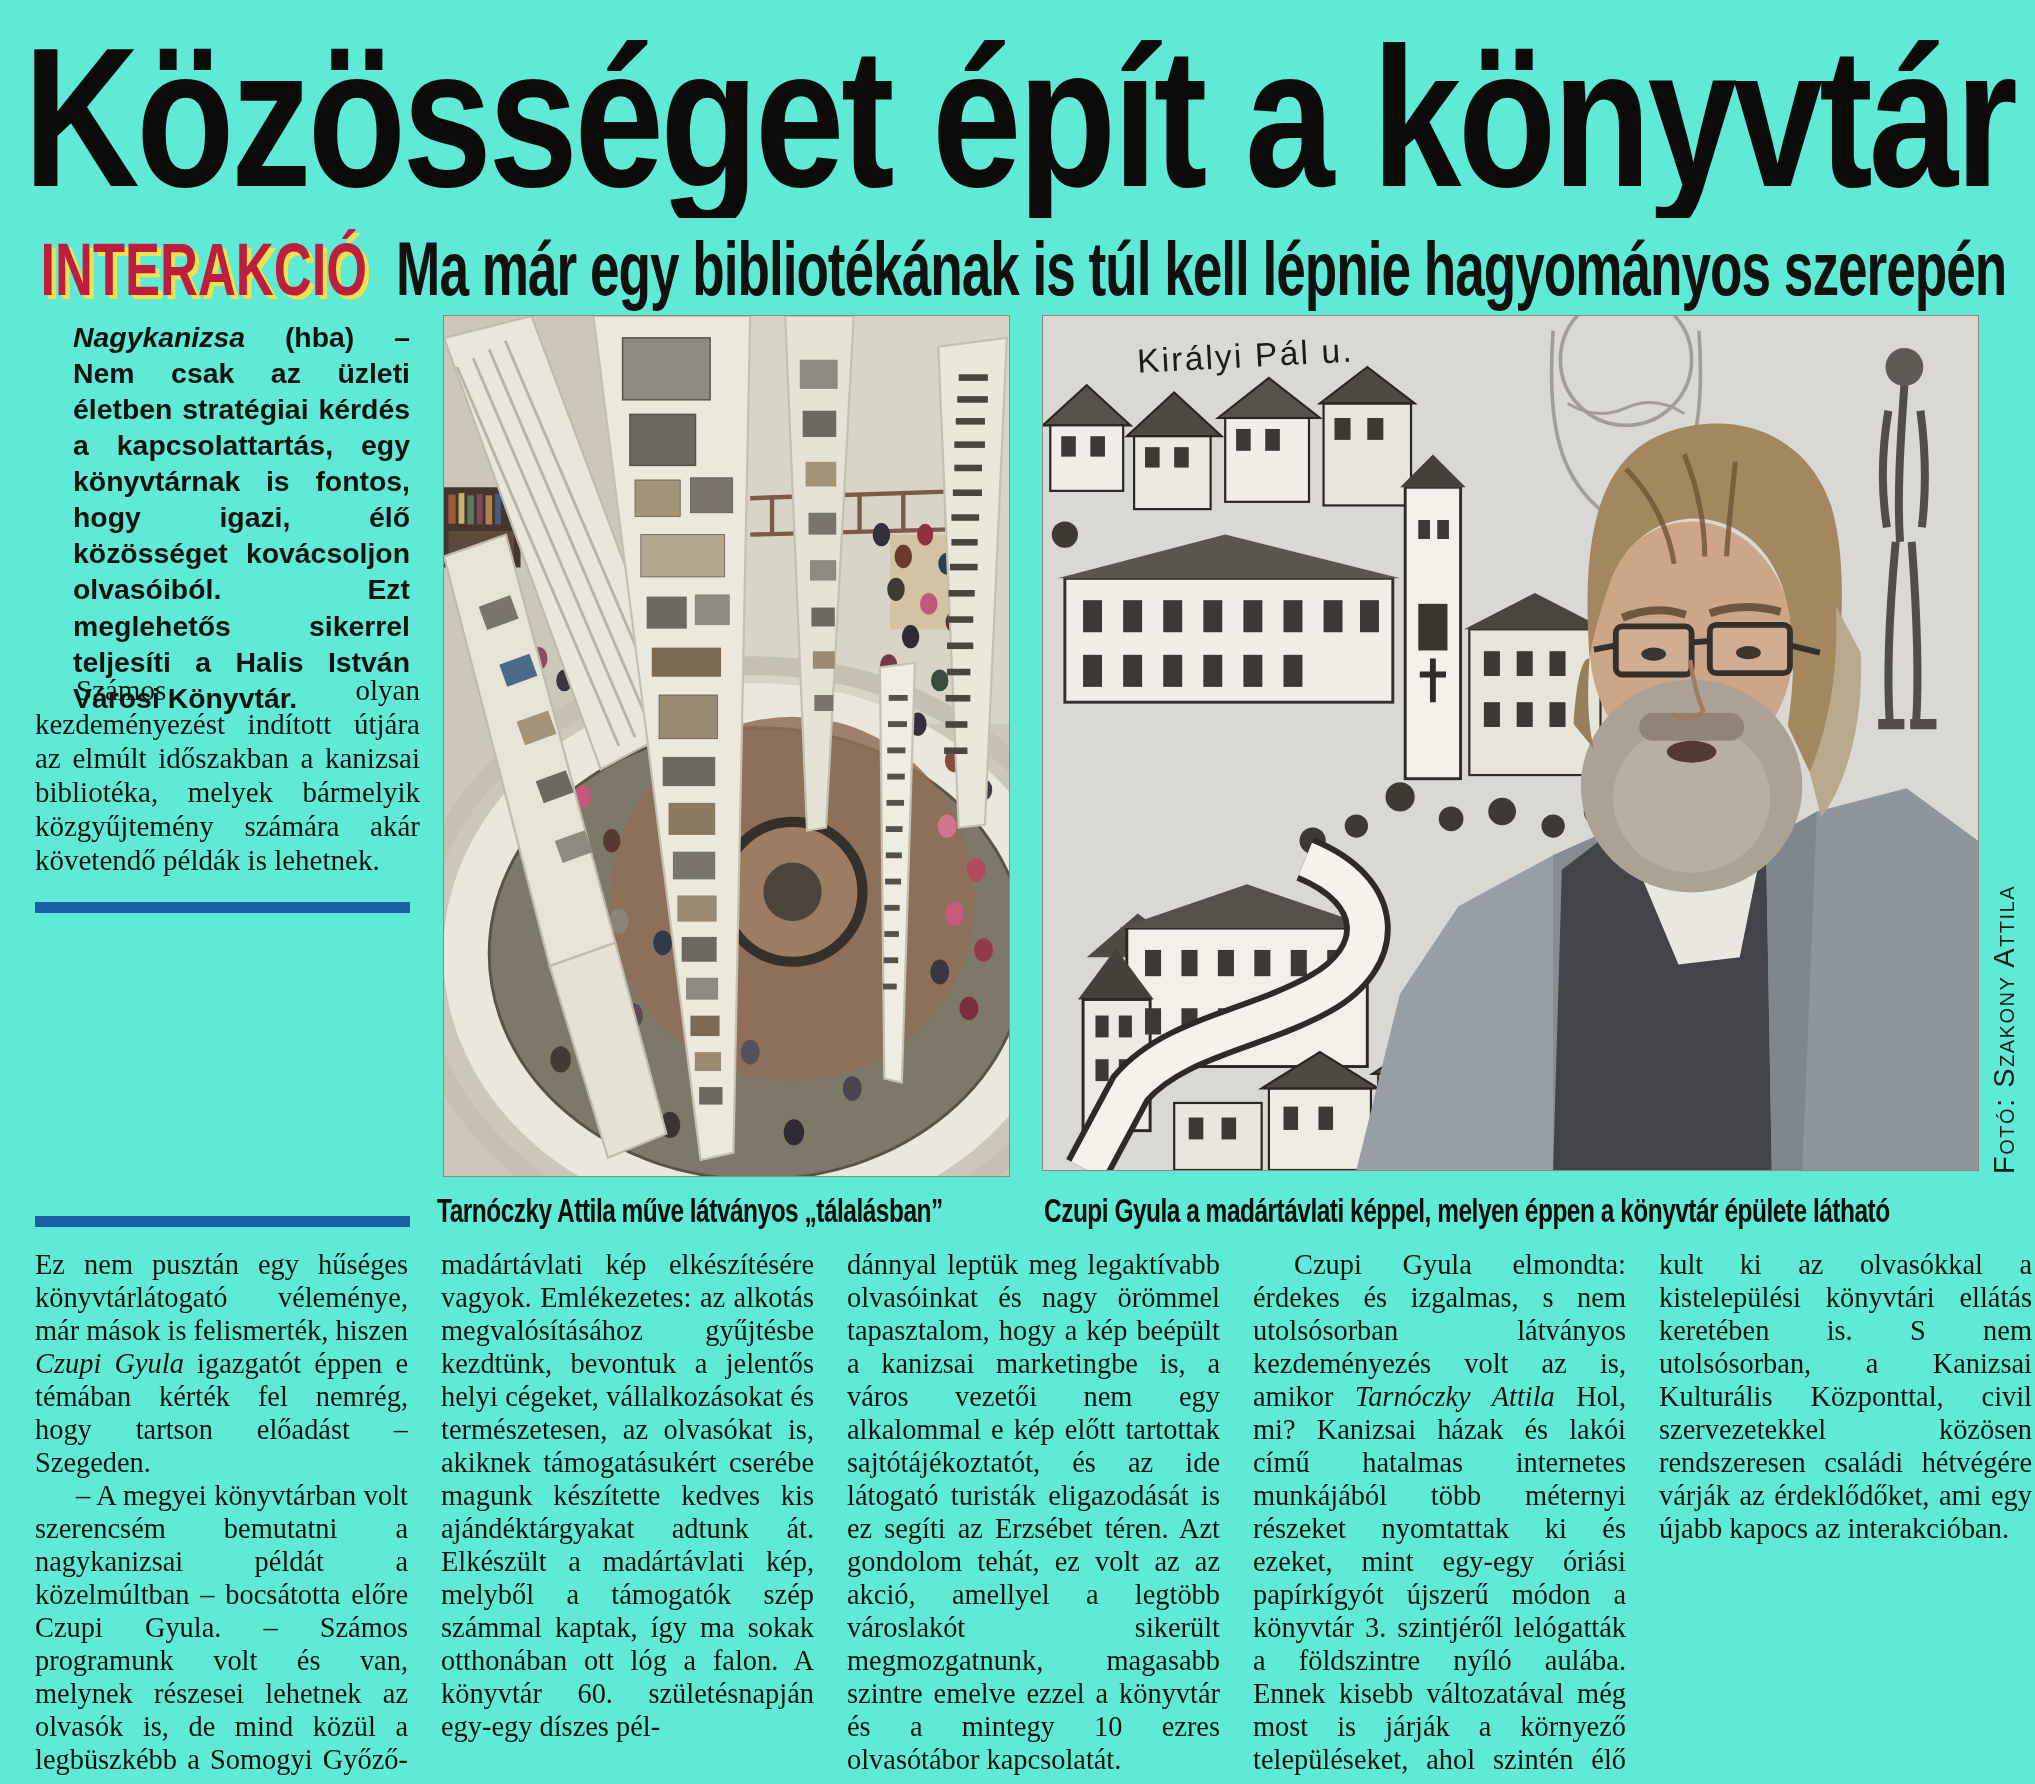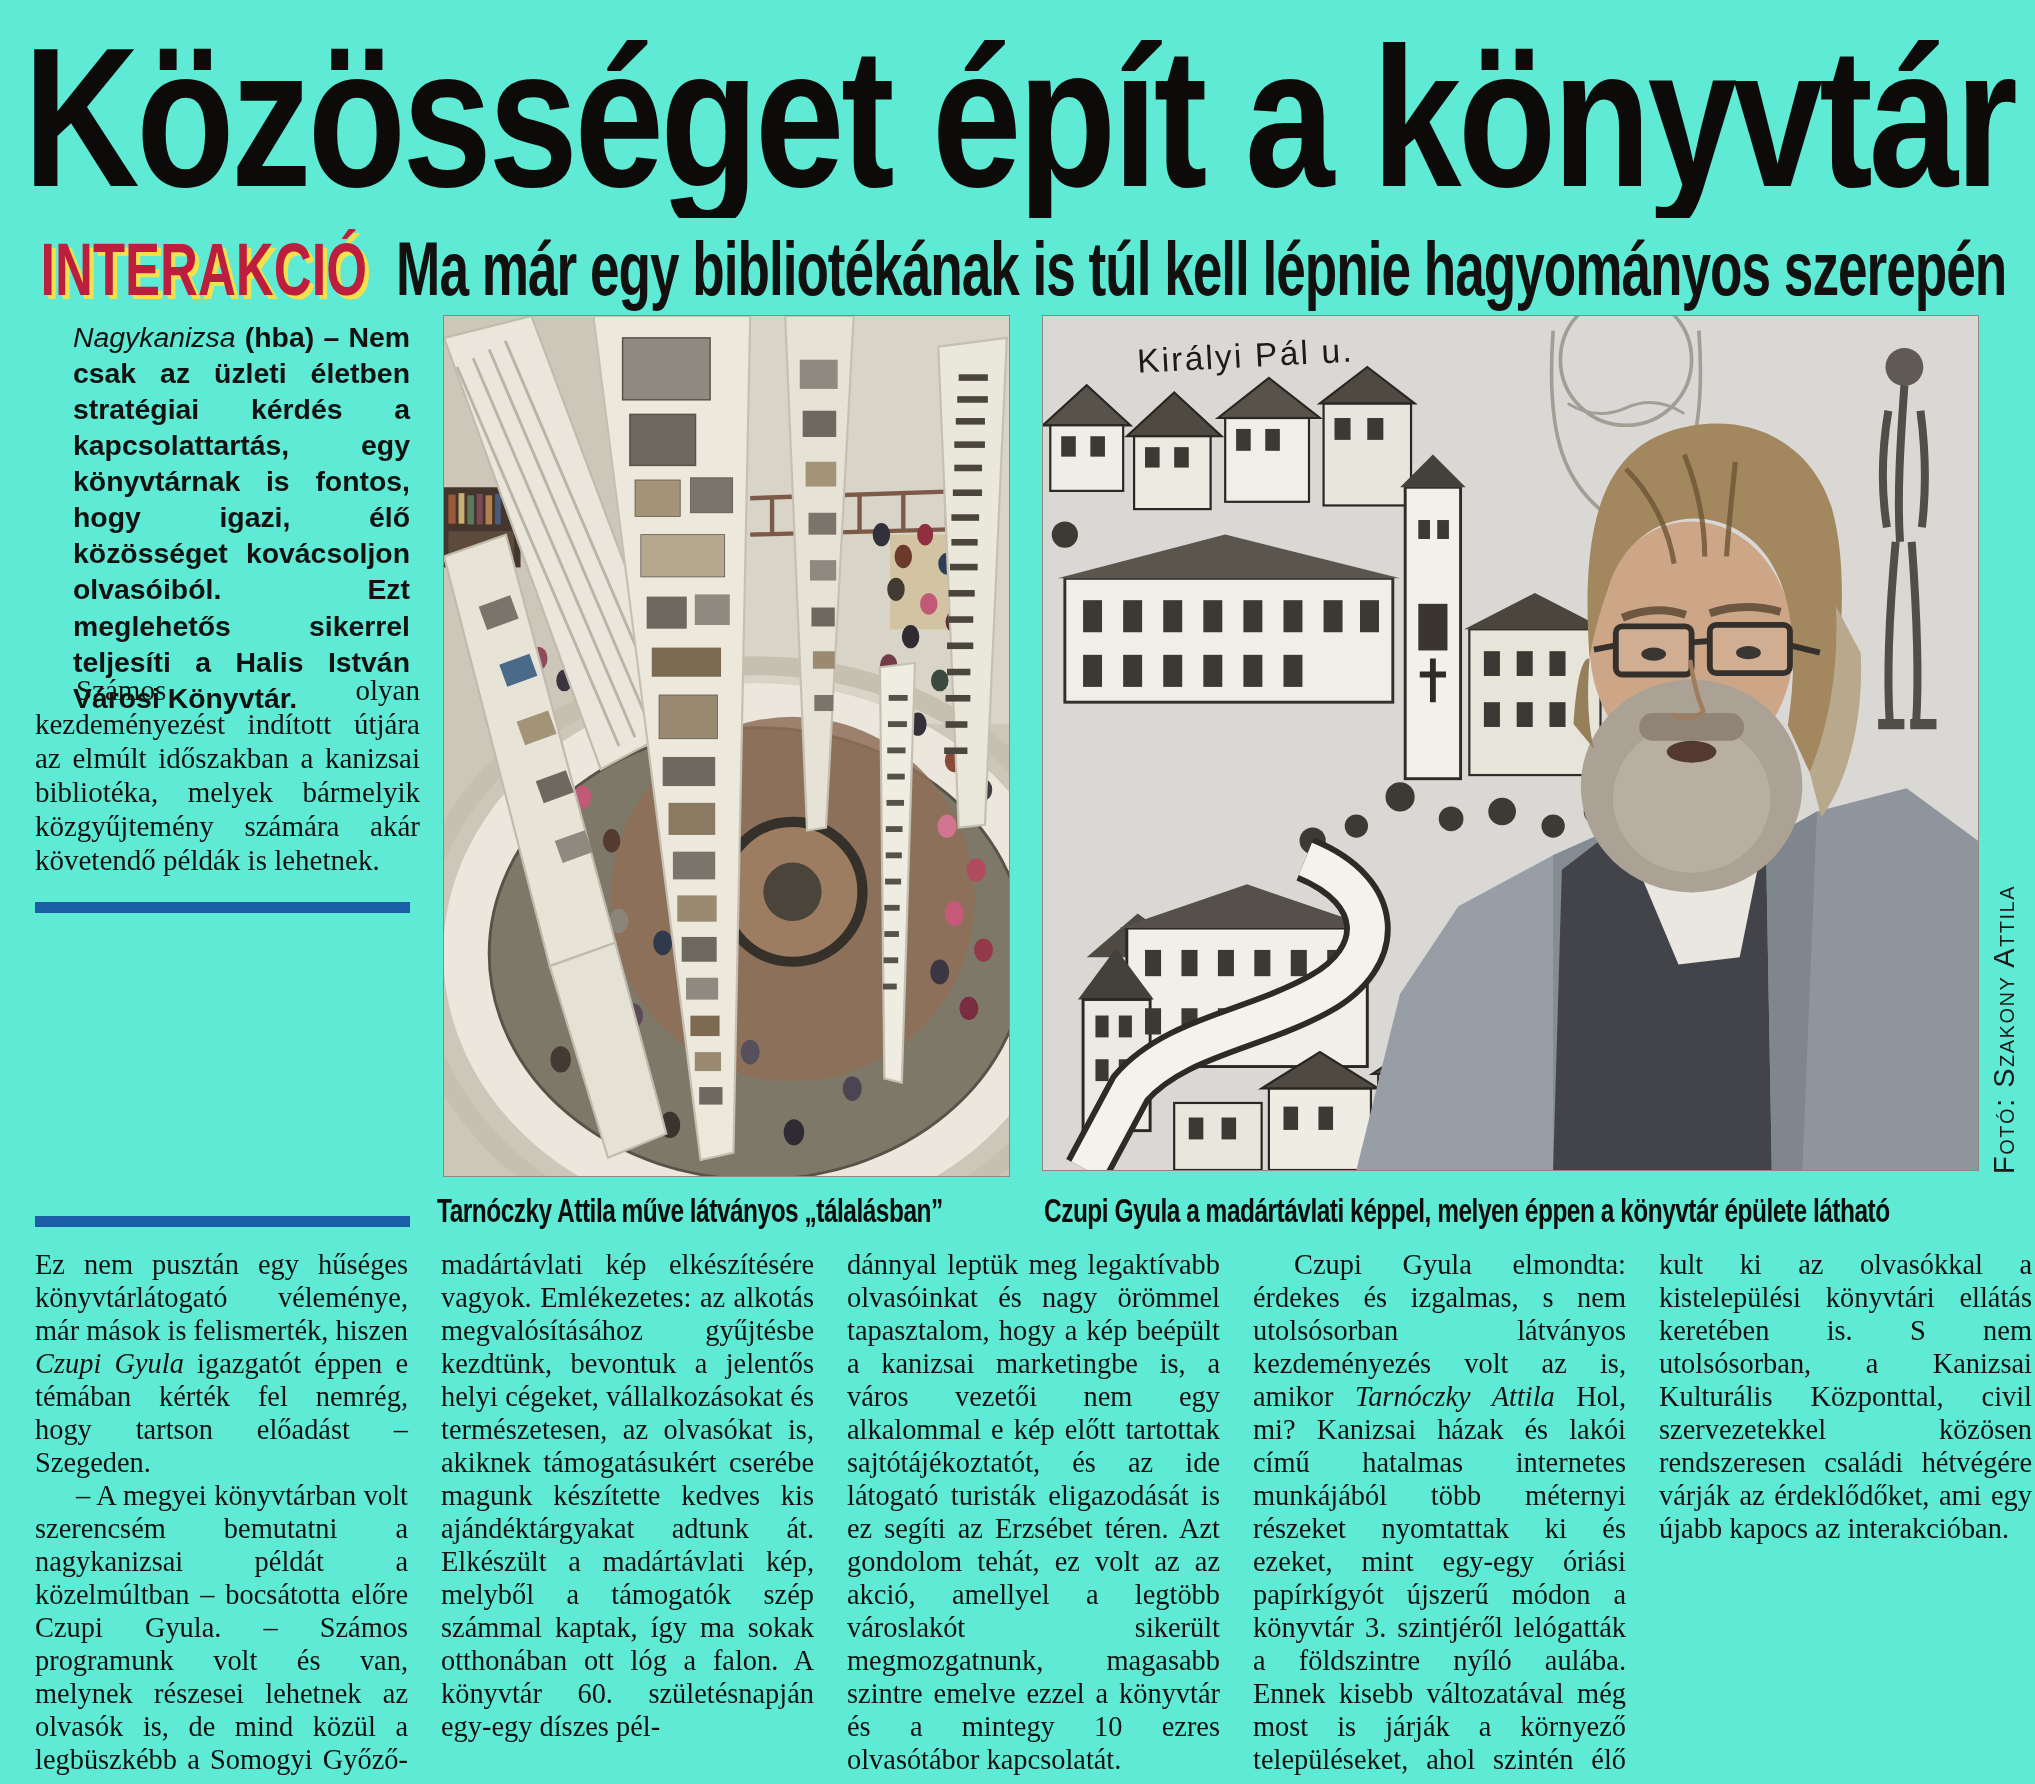--- a/index.html
+++ b/index.html
@@ -87,7 +87,7 @@
   </svg>
 
   <div class="lead-sans">
-      <p><span style="font-style: italic; font-weight: normal;">Nagykanizsa </span><span style="">(hba)</span><span> – Nem csak az üzleti életben stratégiai kérdés a kapcsolattartás, egy könyvtárnak is fontos, hogy igazi, élő közösséget kovácsoljon olvasóiból. Ezt meglehetős sikerrel teljesíti a Halis István Városi Könyvtár.</span></p>
+      <p><span style="font-style: italic; font-weight: bold;">Nagykanizsa </span><span style="">(hba)</span><span> – Nem csak az üzleti életben stratégiai kérdés a kapcsolattartás, egy könyvtárnak is fontos, hogy igazi, élő közösséget kovácsoljon olvasóiból. Ezt meglehetős sikerrel teljesíti a Halis István Városi Könyvtár.</span></p>
     </div>
   <div class="lead-serif">
       <p class="indent"><span>Számos olyan kezdeményezést indított útjára az elmúlt időszakban a kanizsai bibliotéka, melyek bármelyik közgyűjtemény számára akár követendő példák is lehetnek.</span></p>

